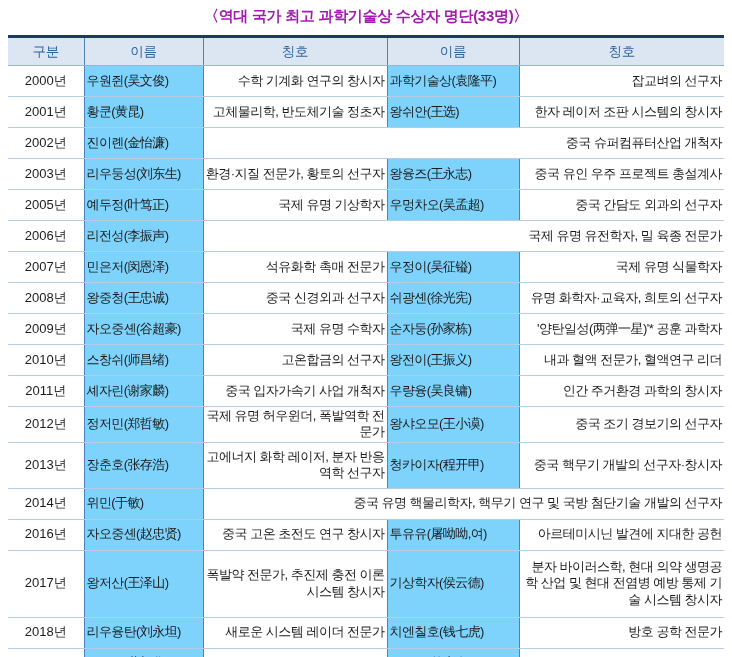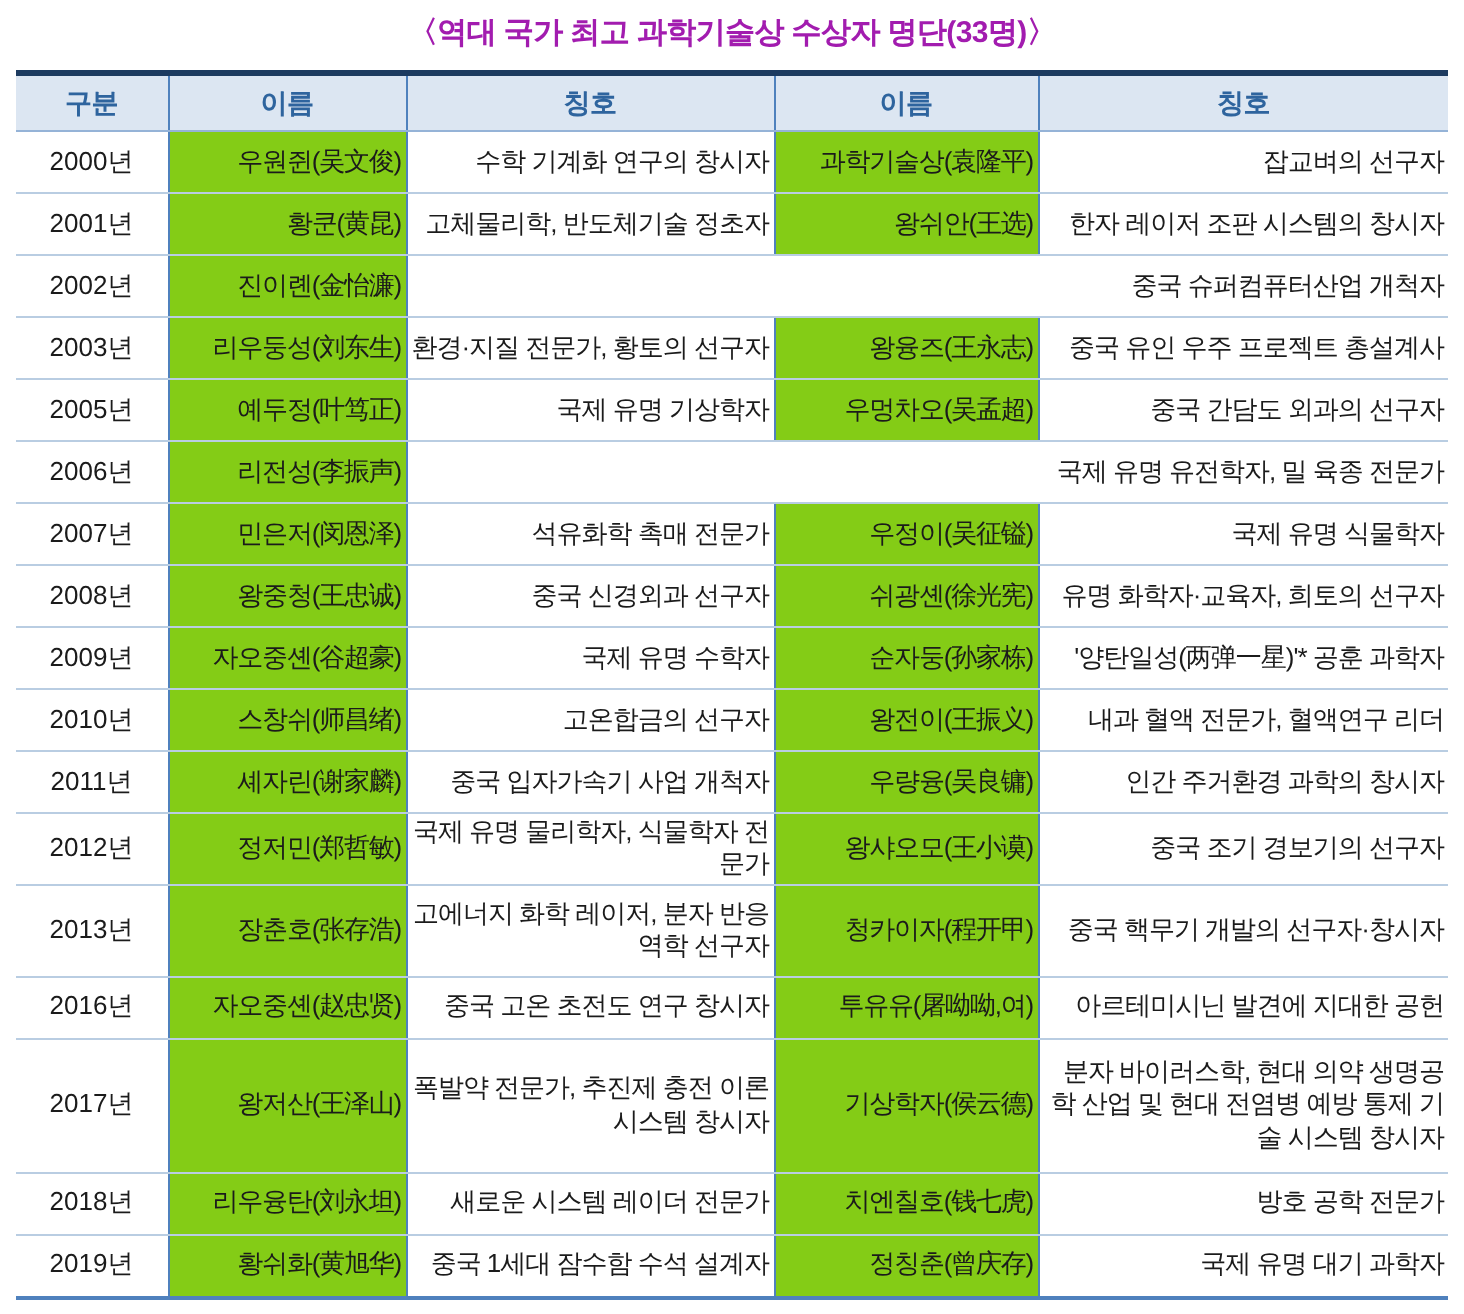--- a/index.html
+++ b/index.html
@@ -29,7 +29,7 @@
     background:#dce6f2;
     color:#2e649e;
     font-size:13.5px;
-    font-weight:bold;
+    font-weight:normal;
     border-bottom:1px solid #95b3d7;
     letter-spacing:-0.3px;
   }

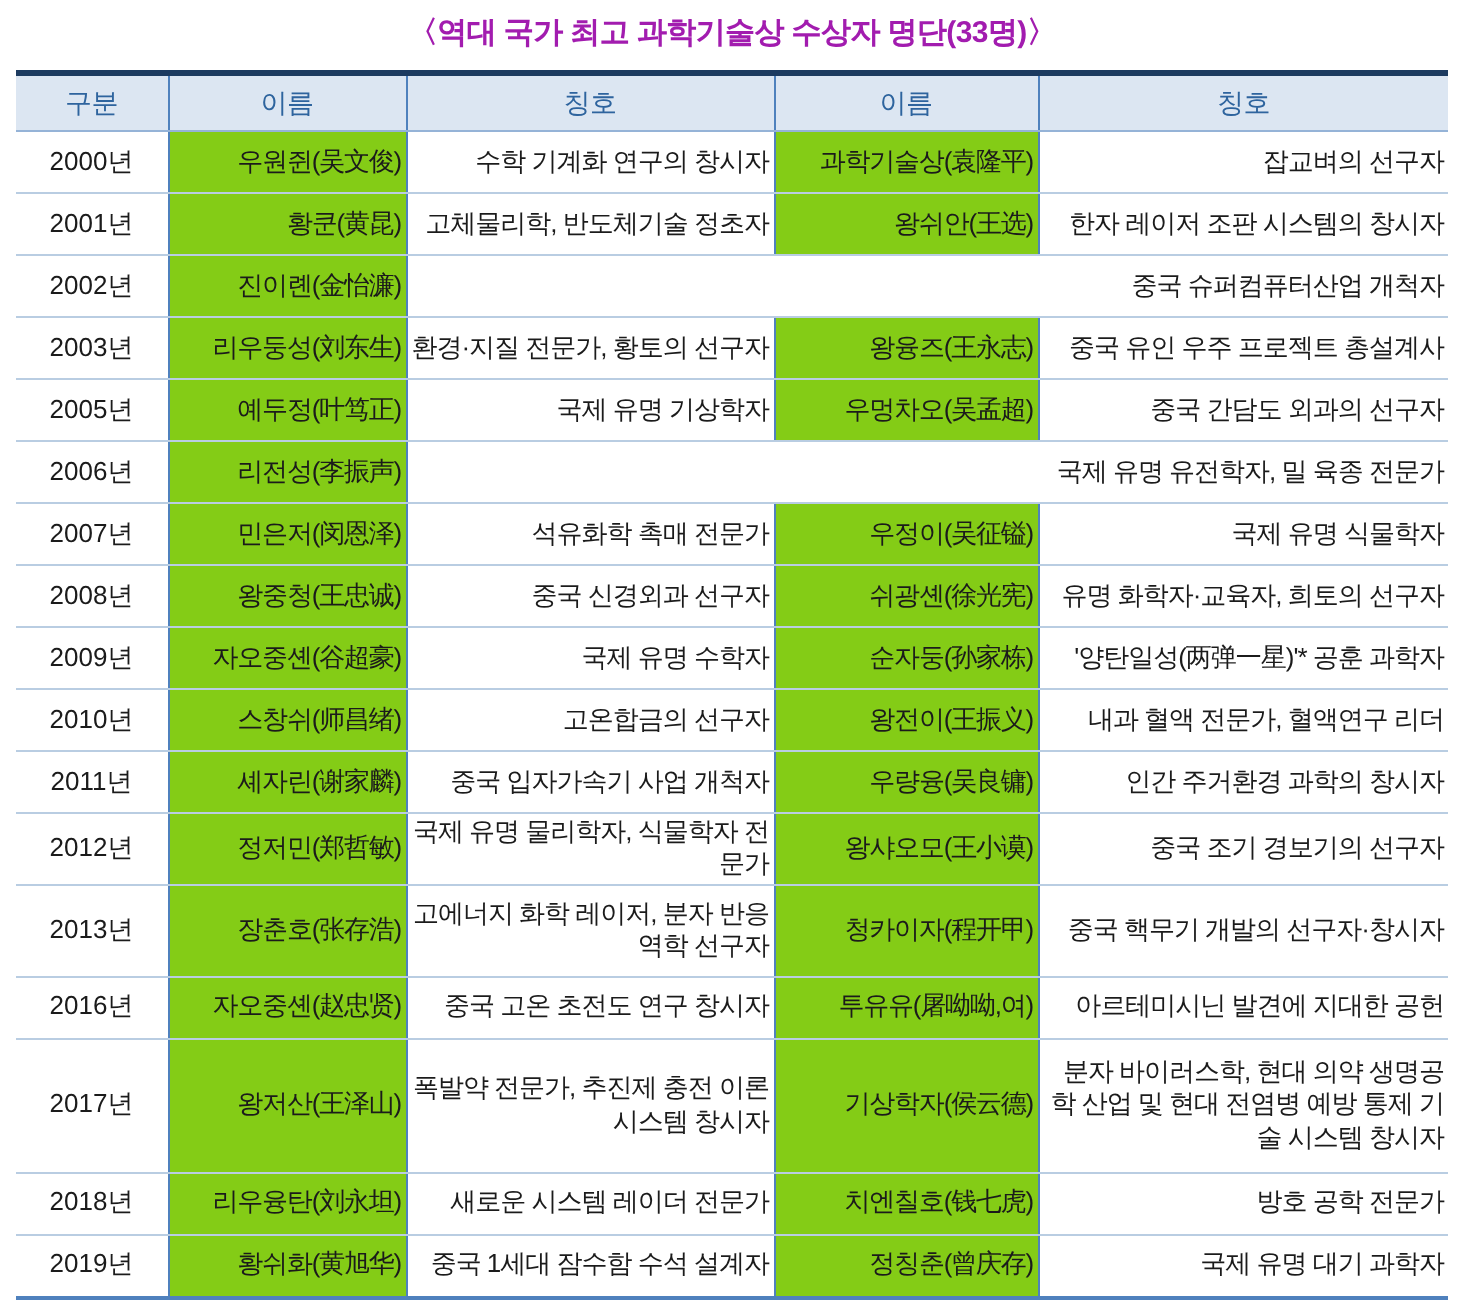--- a/index.html
+++ b/index.html
@@ -47,8 +47,8 @@
   }
   td.year{text-align:center;letter-spacing:0;}
   td.name{
-    background:#84cc16;
-    text-align:right;
+    background:#7dd3fc;
+    text-align:left;
     font-size:12.5px;
     letter-spacing:-0.6px;
   }

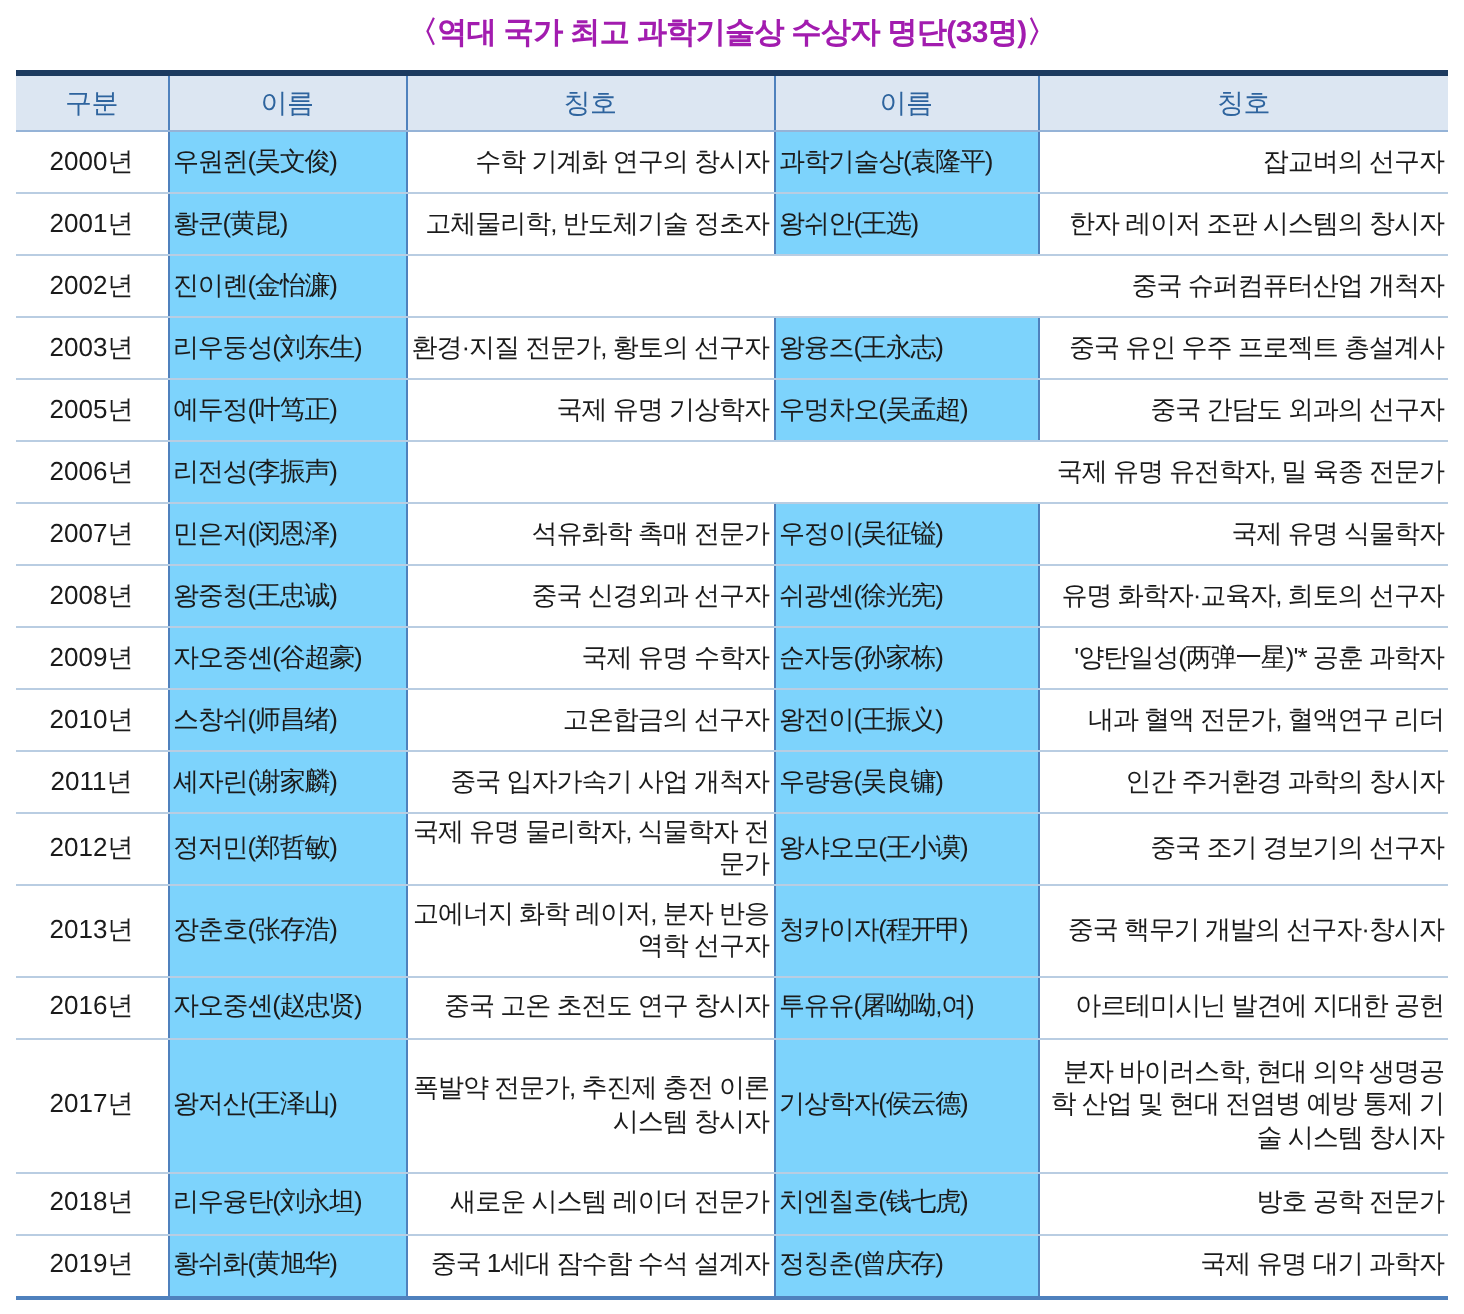--- a/index.html
+++ b/index.html
@@ -162,7 +162,7 @@
       <tr>
         <td class="year">2012년</td>
         <td class="name">정저민(郑哲敏)</td>
-        <td class="title">국제 유명 물리학자, 식물학자 전문가</td>
+        <td class="title">국제 유명 허우윈더, 폭발역학 전문가</td>
         <td class="name">왕샤오모(王小谟)</td>
         <td class="title">중국 조기 경보기의 선구자</td>
       </tr>

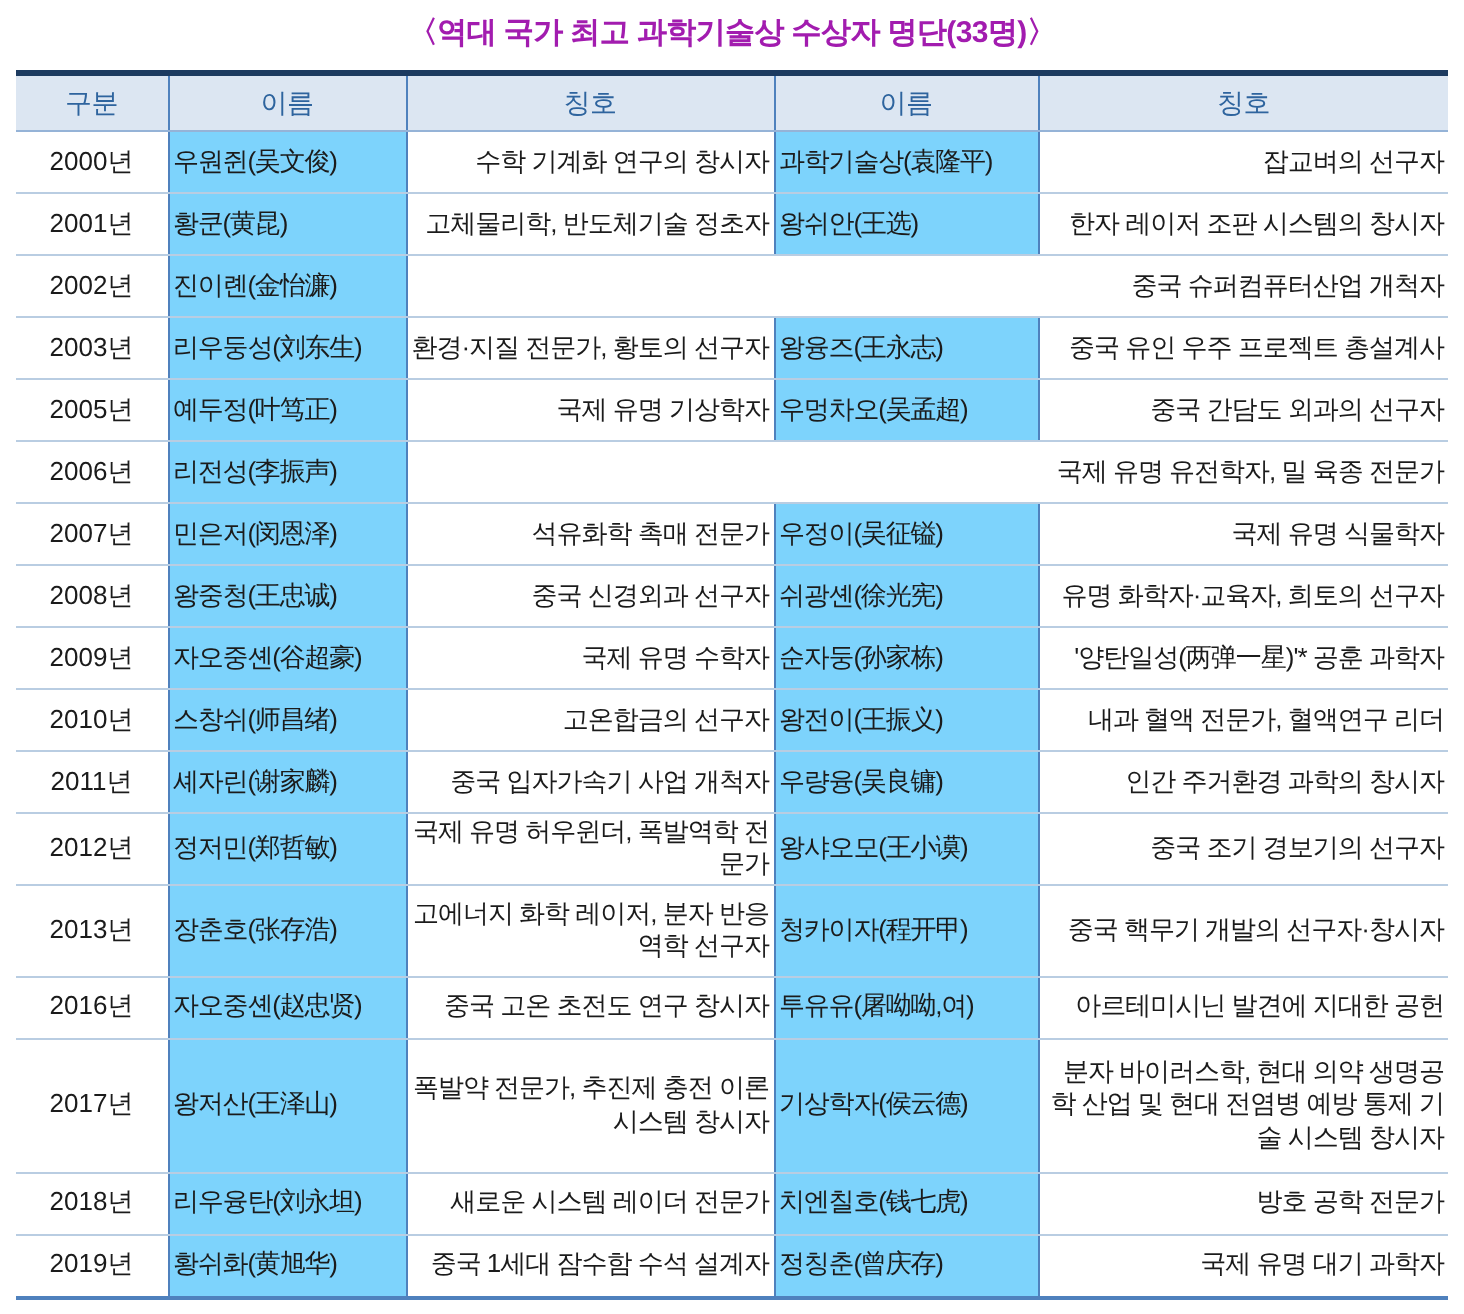--- a/index.html
+++ b/index.html
@@ -174,6 +174,11 @@
         <td class="title">중국 핵무기 개발의 선구자·창시자</td>
       </tr>
       <tr>
+        <td class="year">2014년</td>
+        <td class="name">위민(于敏)</td>
+        <td class="title" colspan="3">중국 유명 핵물리학자, 핵무기 연구 및 국방 첨단기술 개발의 선구자</td>
+      </tr>
+      <tr>
         <td class="year">2016년</td>
         <td class="name">자오중셴(赵忠贤)</td>
         <td class="title">중국 고온 초전도 연구 창시자</td>

